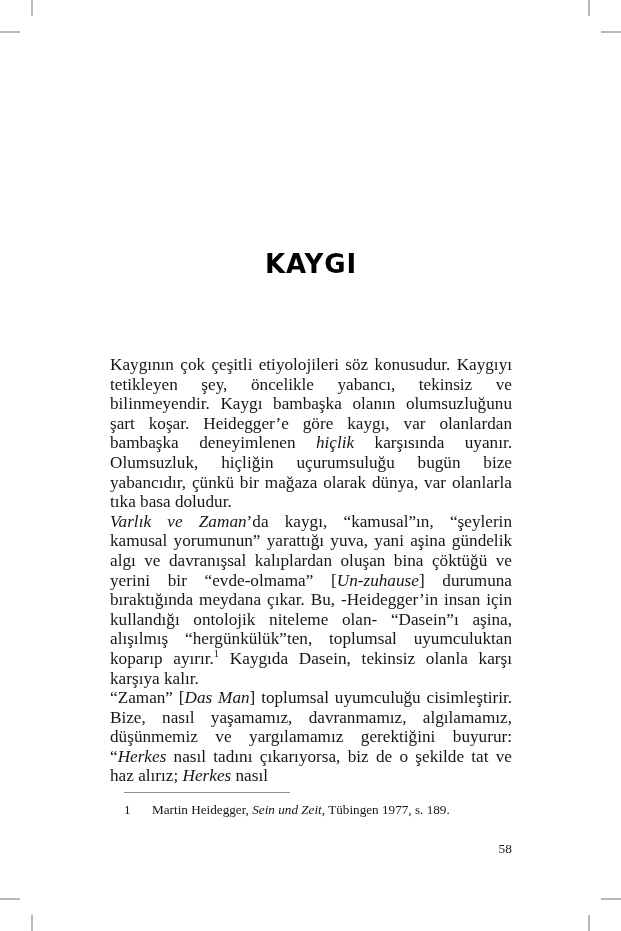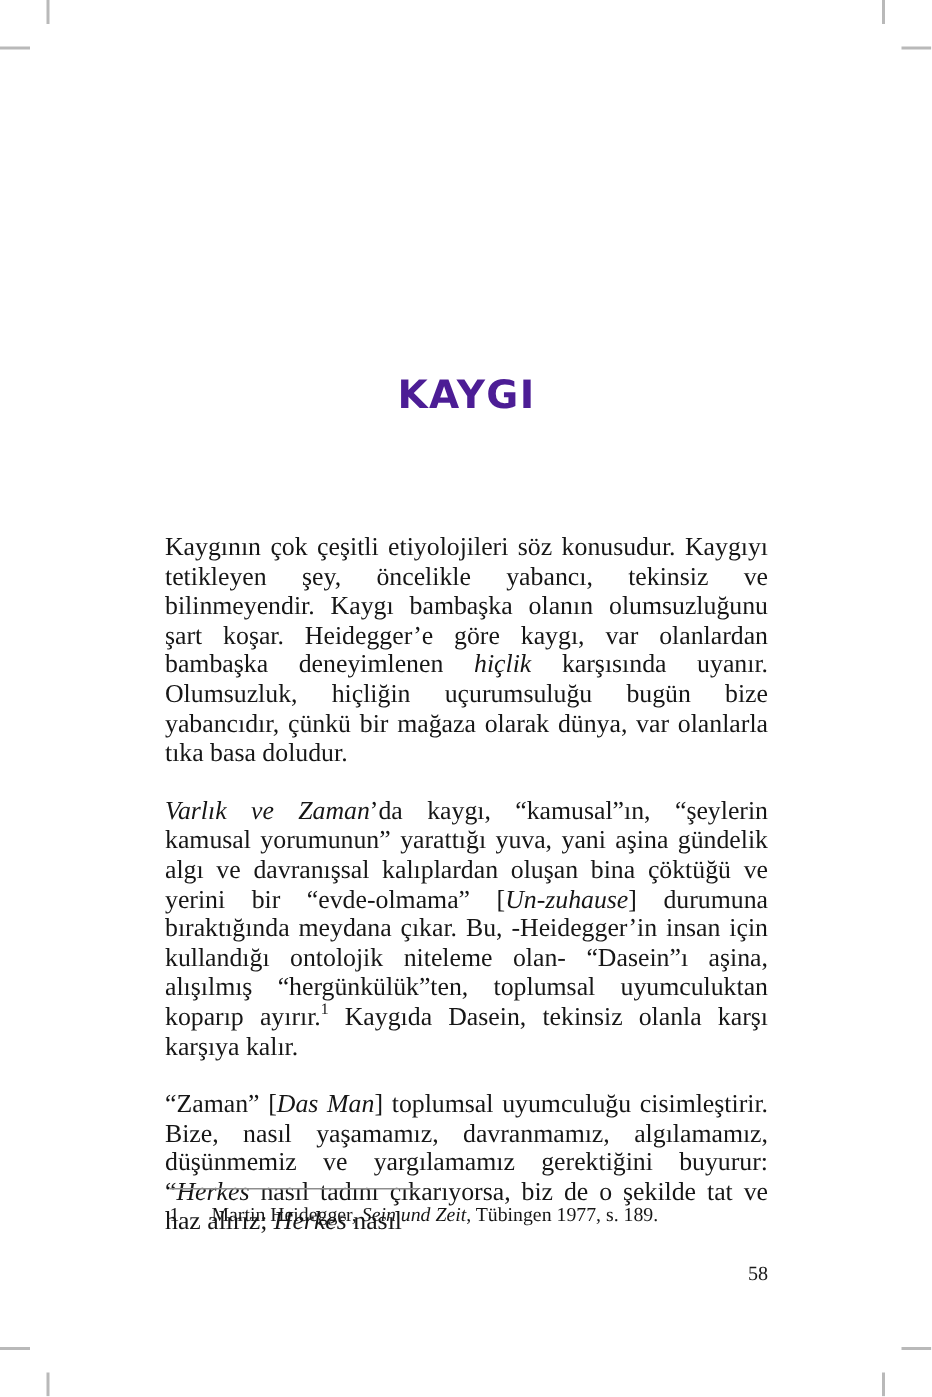--- a/index.html
+++ b/index.html
@@ -47,7 +47,7 @@
     font-size: 26px;
     letter-spacing: 0.9px;
     text-align: center;
-    color: #4c1d95;
+    color: #000000;
     margin: 0;
     padding-top: 249px;
     line-height: 30px;

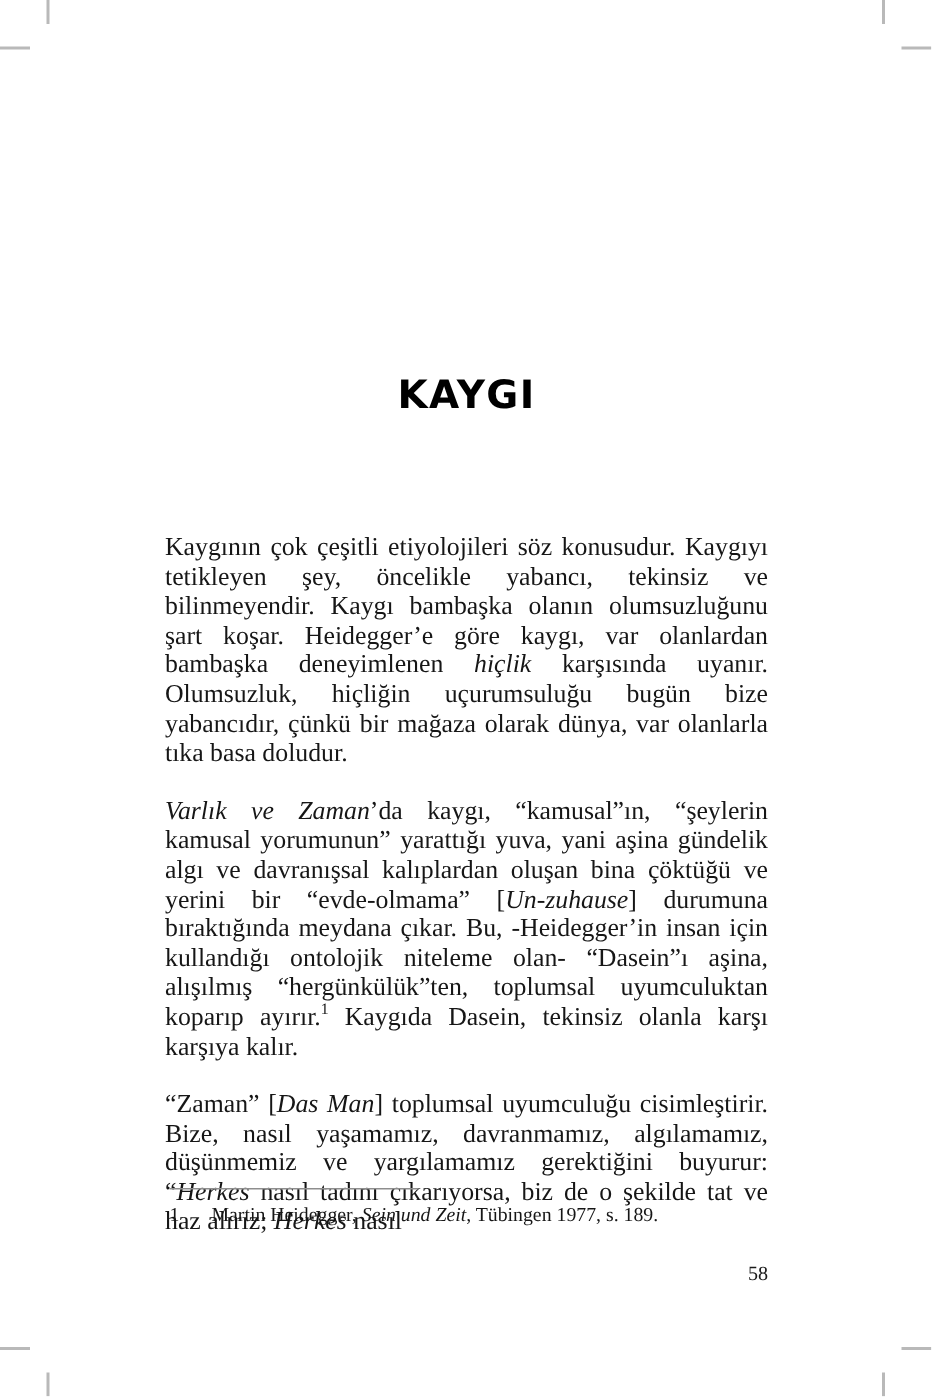--- a/index.html
+++ b/index.html
@@ -67,7 +67,7 @@
     hyphens: manual;
   }
   p.para + p.para {
-    margin-top: 19px;
+    margin-top: 0;
   }
   p.para em, .footnote em {
   }

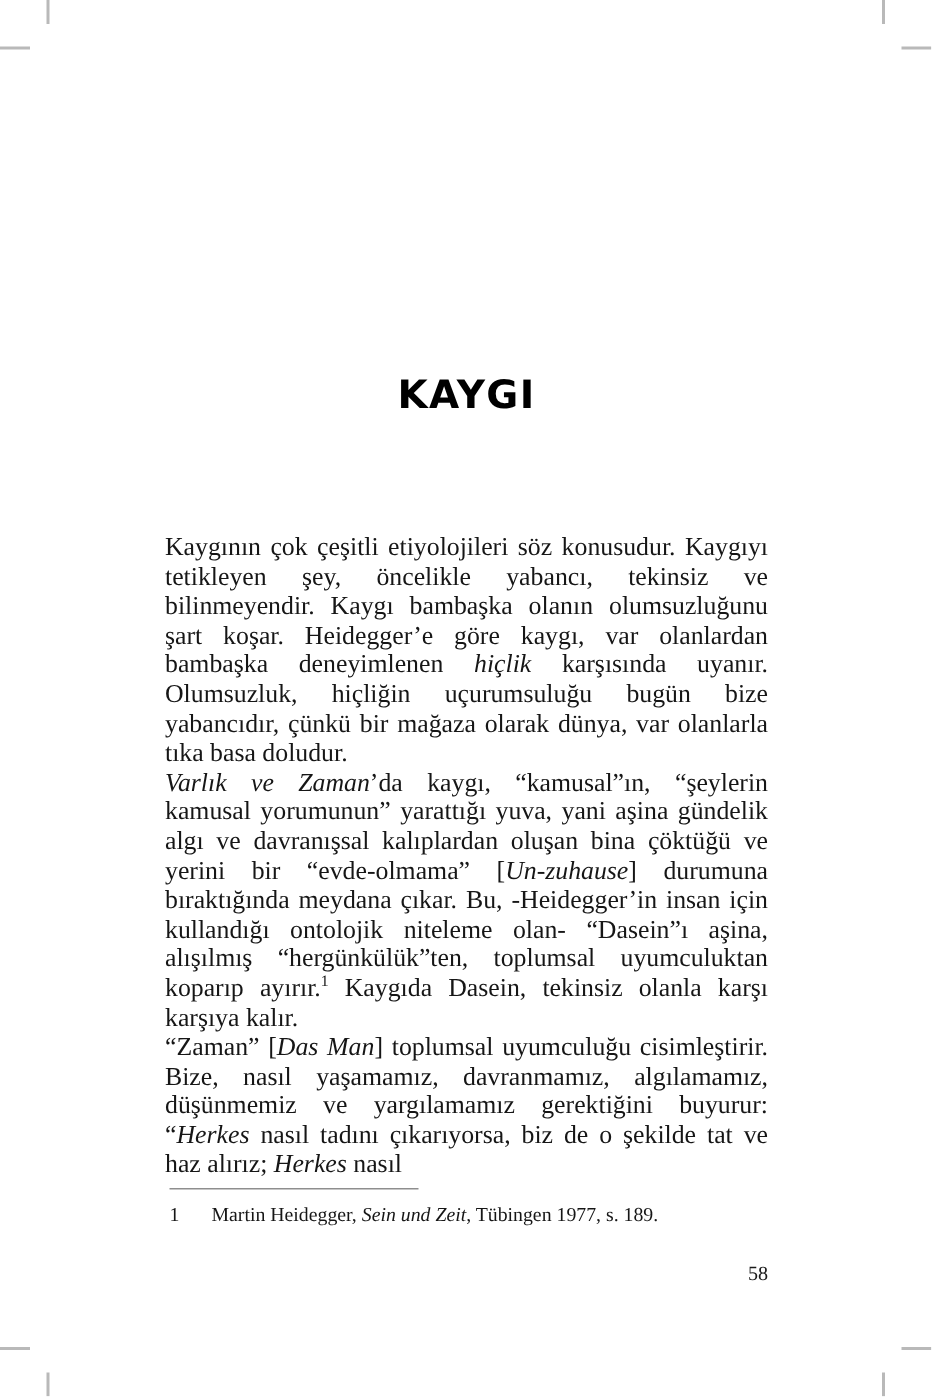--- a/index.html
+++ b/index.html
@@ -80,7 +80,7 @@
   
   .footnote-area {
     position: absolute;
-    left: 113px;
+    left: 124px;
     top: 792px;
     width: 402px;
   }

